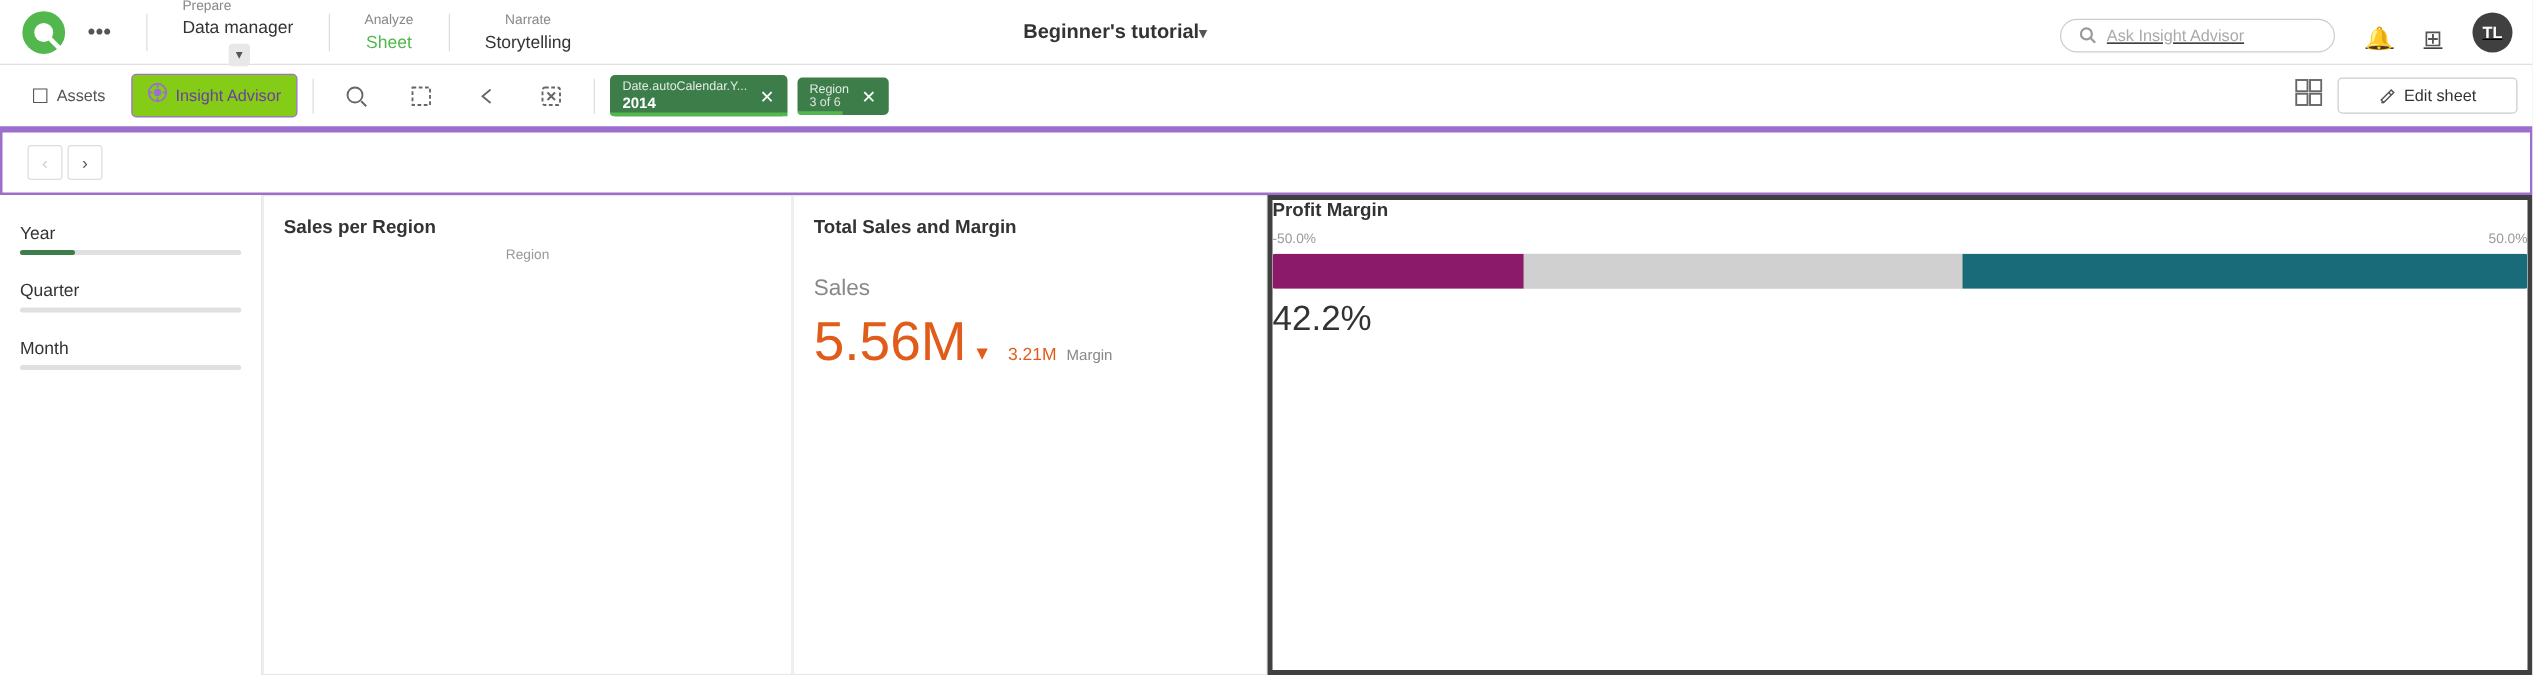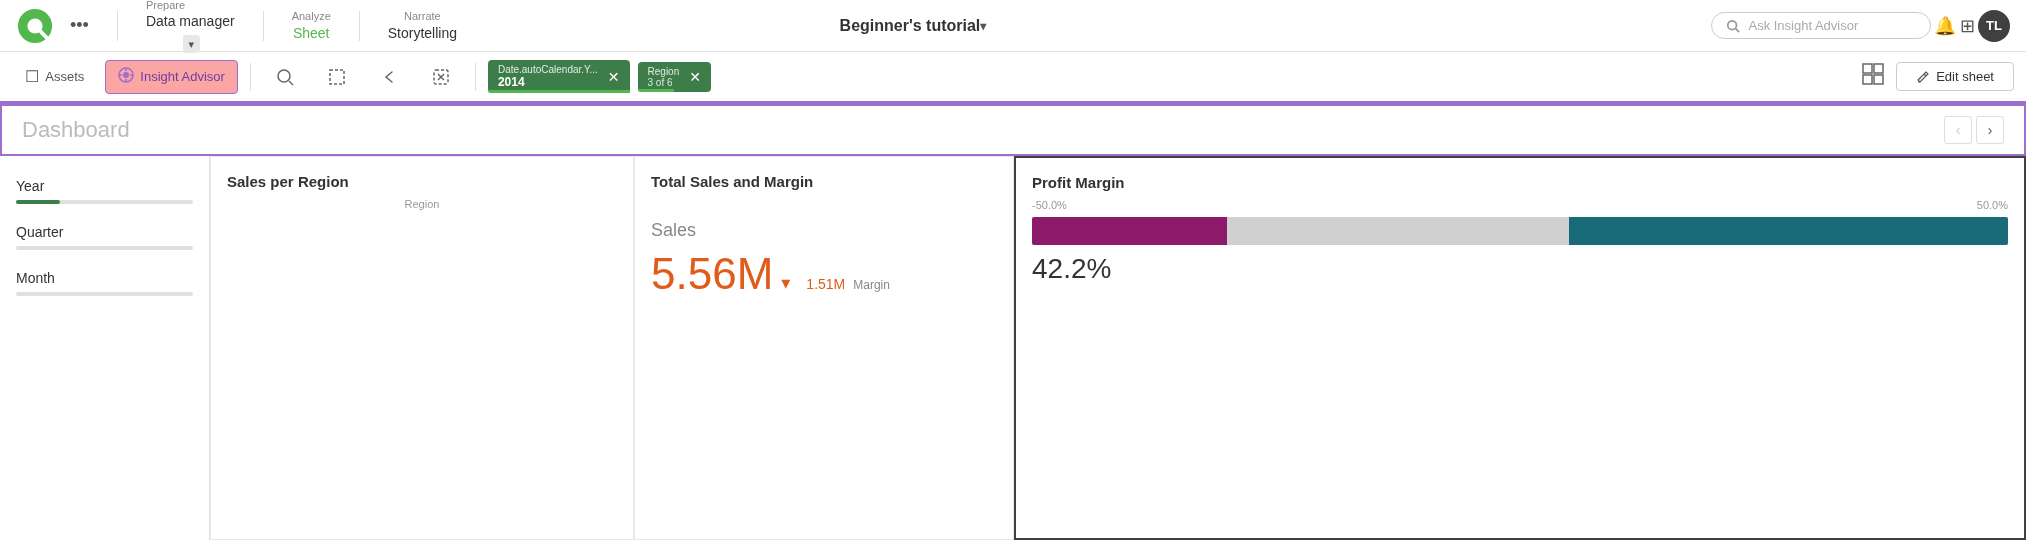--- a/index.html
+++ b/index.html
@@ -35,7 +35,7 @@
       margin: 0 auto;
     }
     .app-title .chevron { font-size: 12px; color: #555; }
-    .nav-right { display: flex; align-items: center; gap: 3px; margin-left: auto; }
+    .nav-right { display: flex; align-items: flex-end; gap: 24px; margin-left: auto; text-decoration: underline; }
     .search-box {
       display: flex; align-items: center; gap: 8px;
       border: 1px solid #ccc; border-radius: 20px;

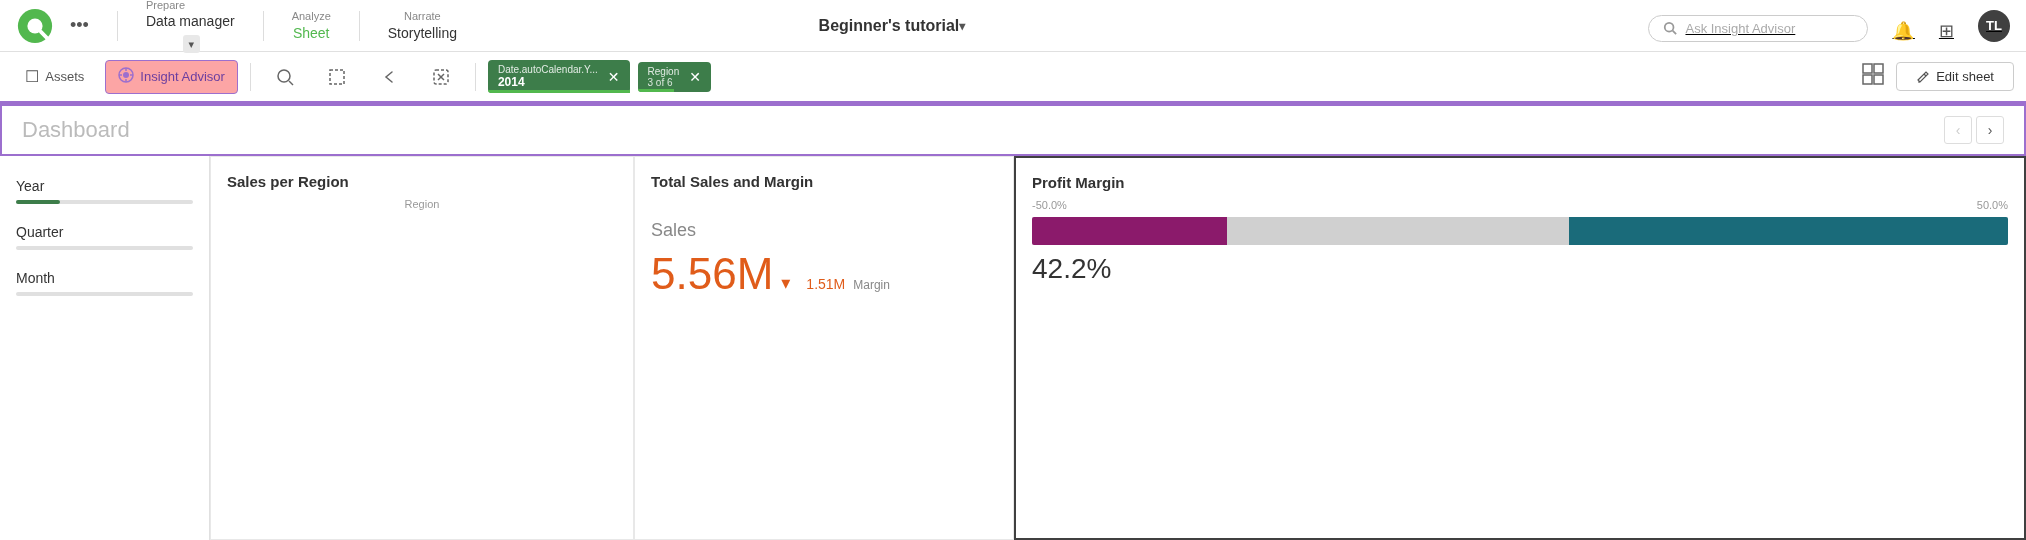--- a/index.html
+++ b/index.html
@@ -72,7 +72,7 @@
       padding: 6px 12px; border-radius: 4px; cursor: pointer;
       font-size: 13px; color: #555; border: 1px solid transparent;
     }
-    .toolbar-btn.active { background: #fca5a5; border-color: #9c6fce; color: #6b3fa0; }
+    .toolbar-btn.active { background: #84cc16; border-color: #9c6fce; color: #6b3fa0; }
     .toolbar-icon { font-size: 16px; }
     .toolbar-sep { width: 1px; height: 28px; background: #ddd; margin: 0 4px; }
     .filter-chip {

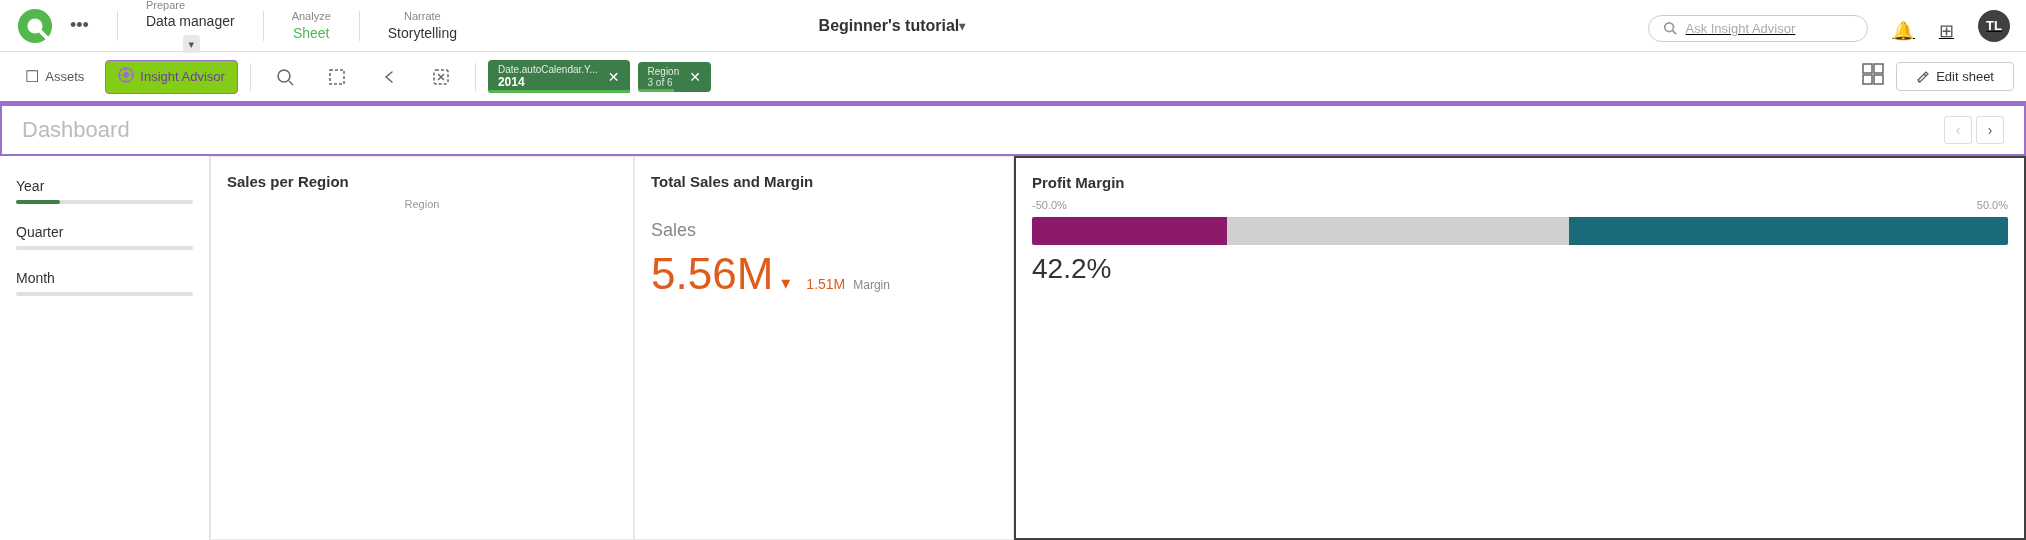--- a/index.html
+++ b/index.html
@@ -94,7 +94,7 @@
     .grid-view-btn { font-size: 20px; color: #555; cursor: pointer; padding: 4px; }
     .edit-sheet-btn {
       display: flex; align-items: center; gap: 6px;
-      padding: 6px 19px; border-radius: 4px; cursor: pointer;
+      padding: 6px 32px; border-radius: 4px; cursor: pointer;
       font-size: 13px; color: #333; border: 1px solid #ccc;
       background: #fff;
     }

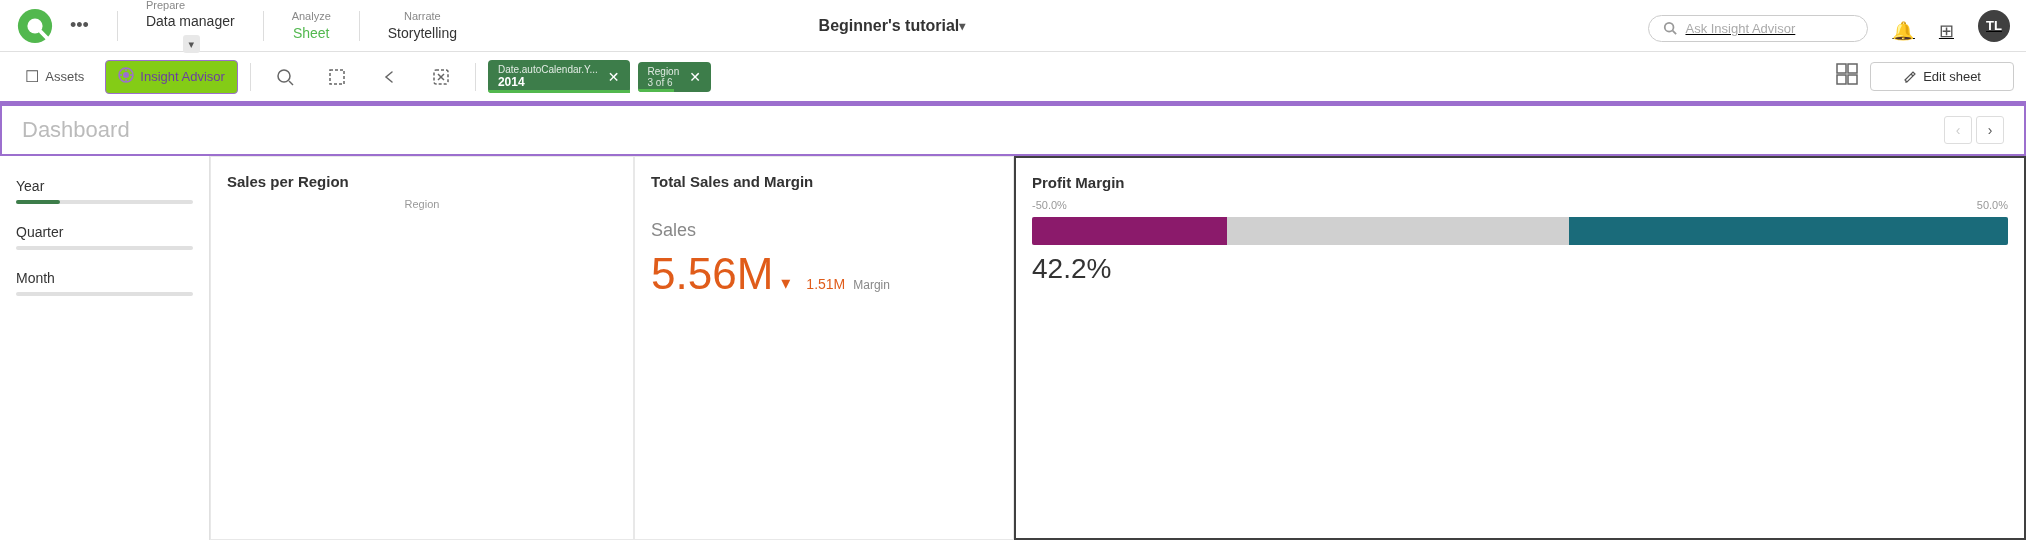--- a/index.html
+++ b/index.html
@@ -329,7 +329,6 @@
 </div>
 
 <div class="dashboard-header">
-  <span class="dashboard-title">Dashboard</span>
   <div class="nav-arrows">
     <div class="nav-arrow disabled">‹</div>
     <div class="nav-arrow">›</div>

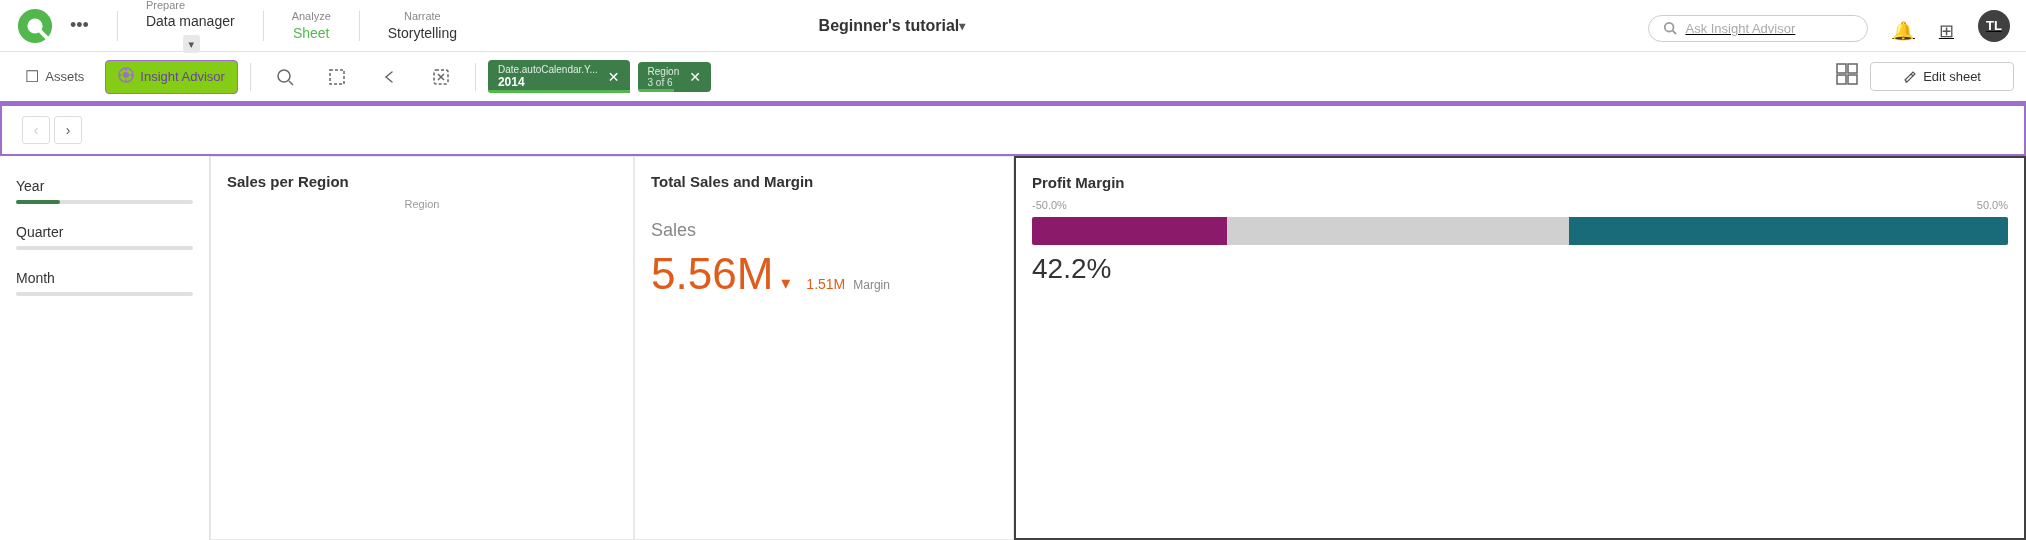--- a/index.html
+++ b/index.html
@@ -174,7 +174,7 @@
     .margin-label { font-size: 12px; color: #888; }
 
     
-    .profit-panel { flex: 1; background: #fff; border: 2px solid #404040; padding: 16px; }
+    .profit-panel { flex: 1; background: #fff; border: 4px solid #404040; }
     .profit-axis { display: flex; justify-content: space-between; font-size: 11px; color: #999; margin-bottom: 6px; }
     .profit-bar-container { height: 28px; background: #e0e0e0; border-radius: 2px; overflow: hidden; display: flex; }
     .profit-bar-neg { background: #8b1a6b; height: 100%; }

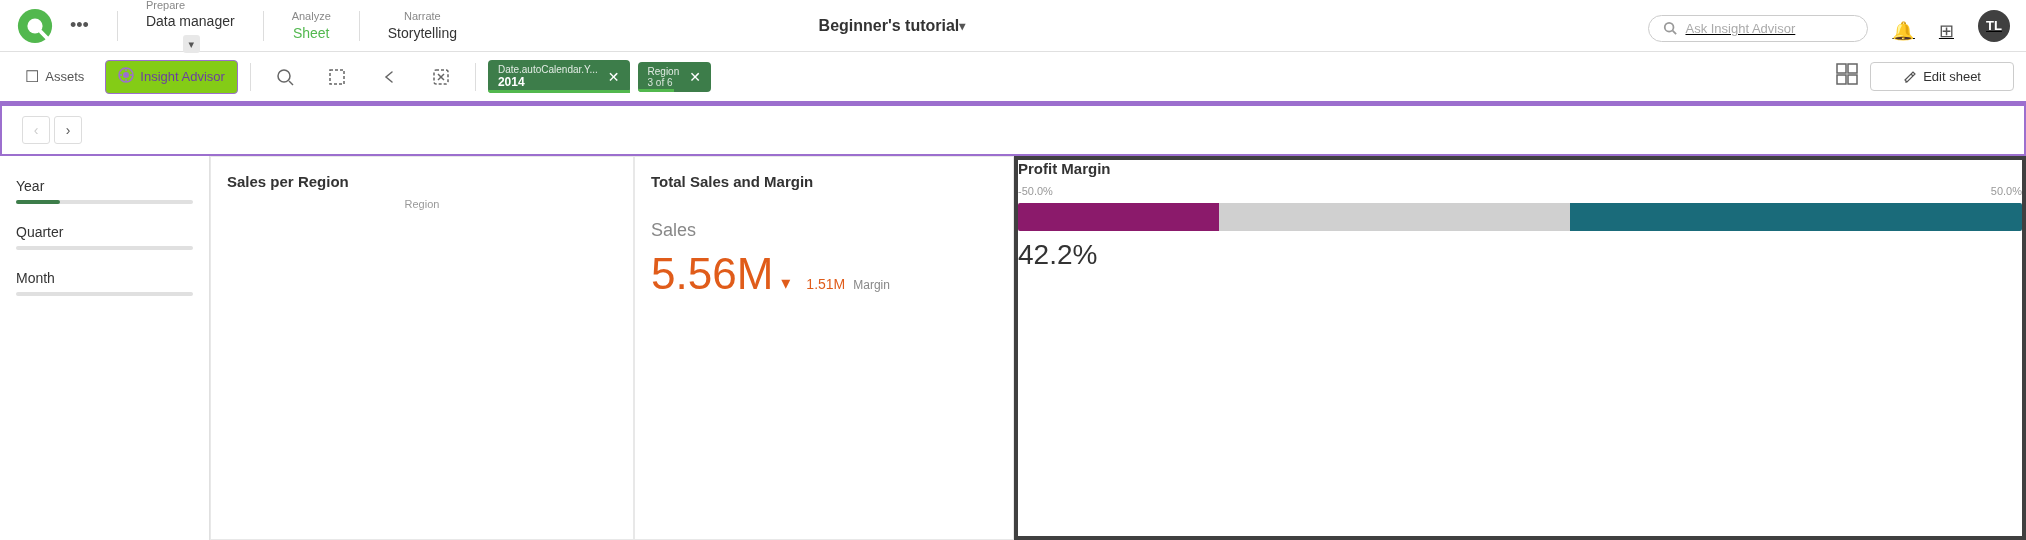--- a/index.html
+++ b/index.html
@@ -372,7 +372,7 @@
       <div style="display:flex;align-items:baseline;gap:8px;flex-wrap:wrap;">
         <span class="sales-value">5.56M</span>
         <span style="font-size:18px;color:#e05c1a;">▾</span>
-        <span class="sales-margin">1.51M</span>
+        <span class="sales-margin">3.21M</span>
         <span class="margin-label">Margin</span>
       </div>
     </div>

